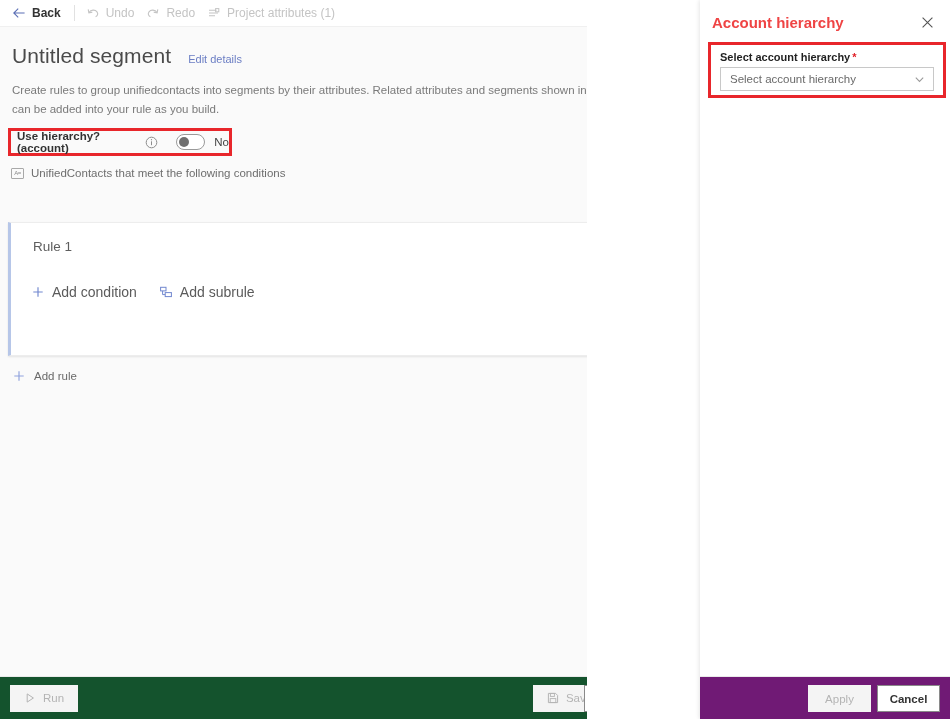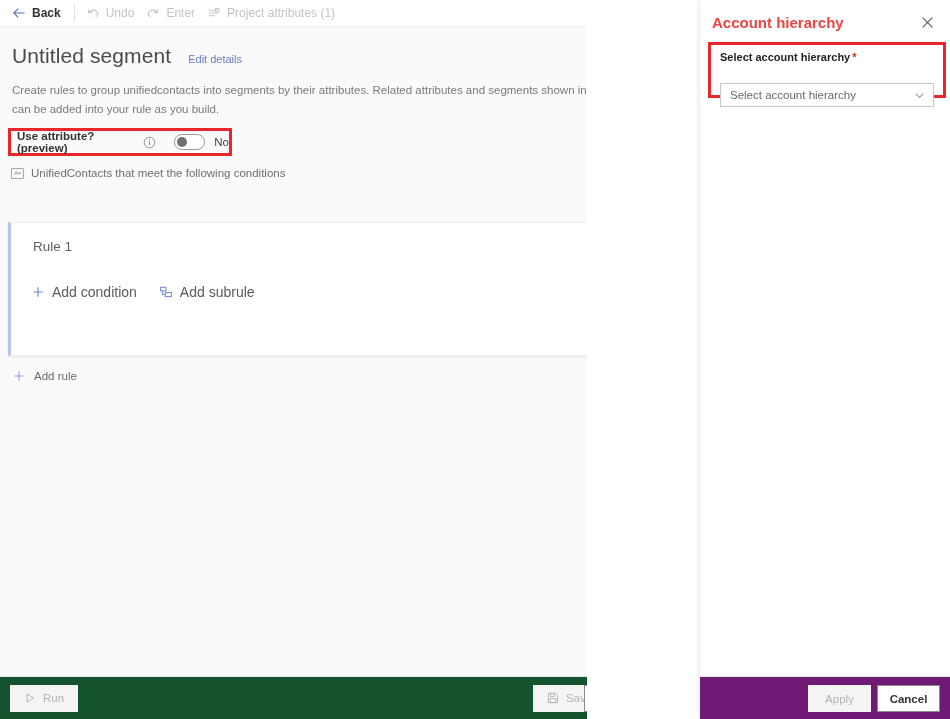--- a/index.html
+++ b/index.html
@@ -288,7 +288,7 @@
               <path d="M11.8 3.4 L11.1 6.9 L7.7 6.1" fill="none" stroke="currentColor" stroke-width="1.1"></path>
             </svg>
         </span>
-        <span>Enter</span>
+        <span>Redo</span>
       </div>
 
       <div class="cmd-item">

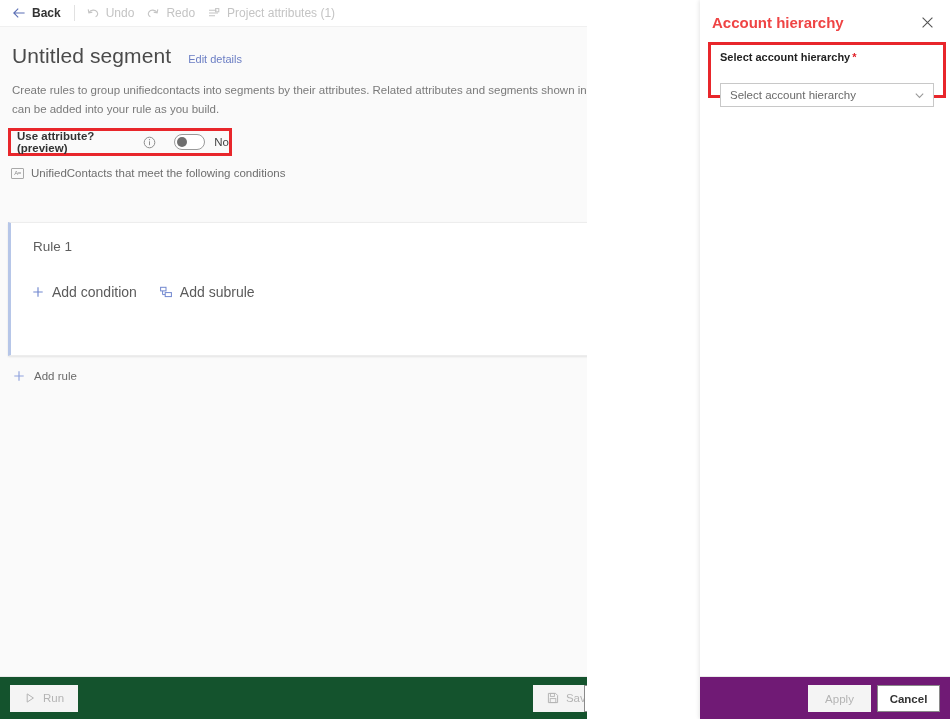--- a/index.html
+++ b/index.html
@@ -227,7 +227,7 @@
   }
   .field-label {
     font-size: 11px; color: #1f1f1f; font-weight: bold;
-    margin-bottom: 20px;
+    margin-bottom: 4px;
   }
   .req-star { color: #e01f26; margin-left: 2px; }
   .select-box {

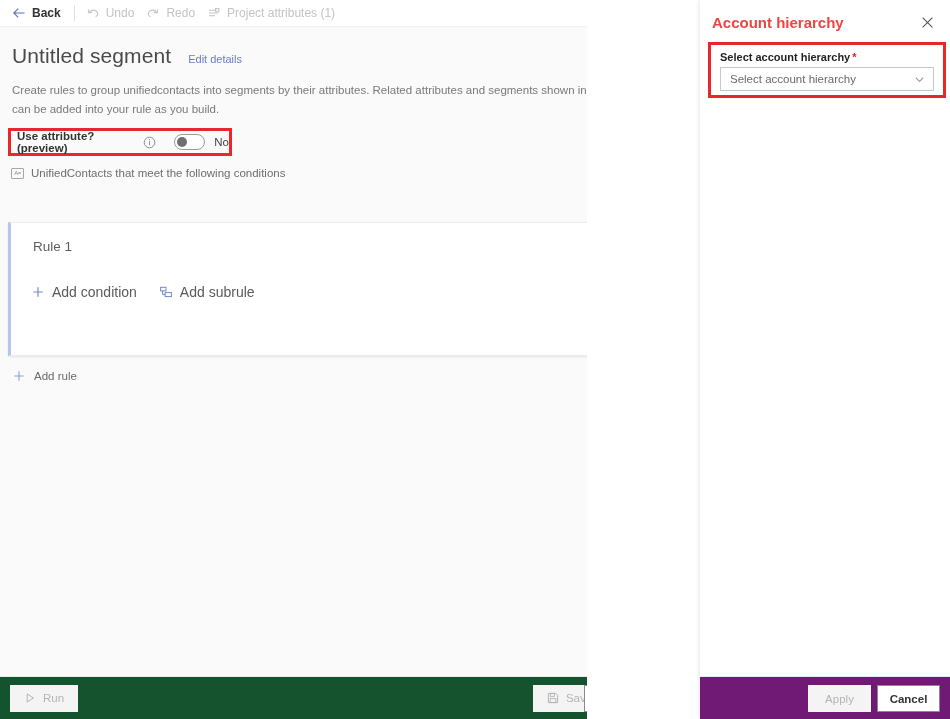--- a/index.html
+++ b/index.html
@@ -310,7 +310,7 @@
     <div class="page-desc">Create rules to group unifiedcontacts into segments by their attributes. Related attributes and segments shown in the side panel can be added into your rule as you build.</div>
 
     <div class="hier-row">
-      <span class="hier-label">Use attribute? (preview)</span>
+      <span class="hier-label">Use hierarchy? (account)</span>
       <span class="info-ico">
         <svg width="13" height="13" viewBox="0 0 13 13">
             <circle cx="6.5" cy="6.5" r="5.3" fill="none" stroke="currentColor" stroke-width="1"></circle>

